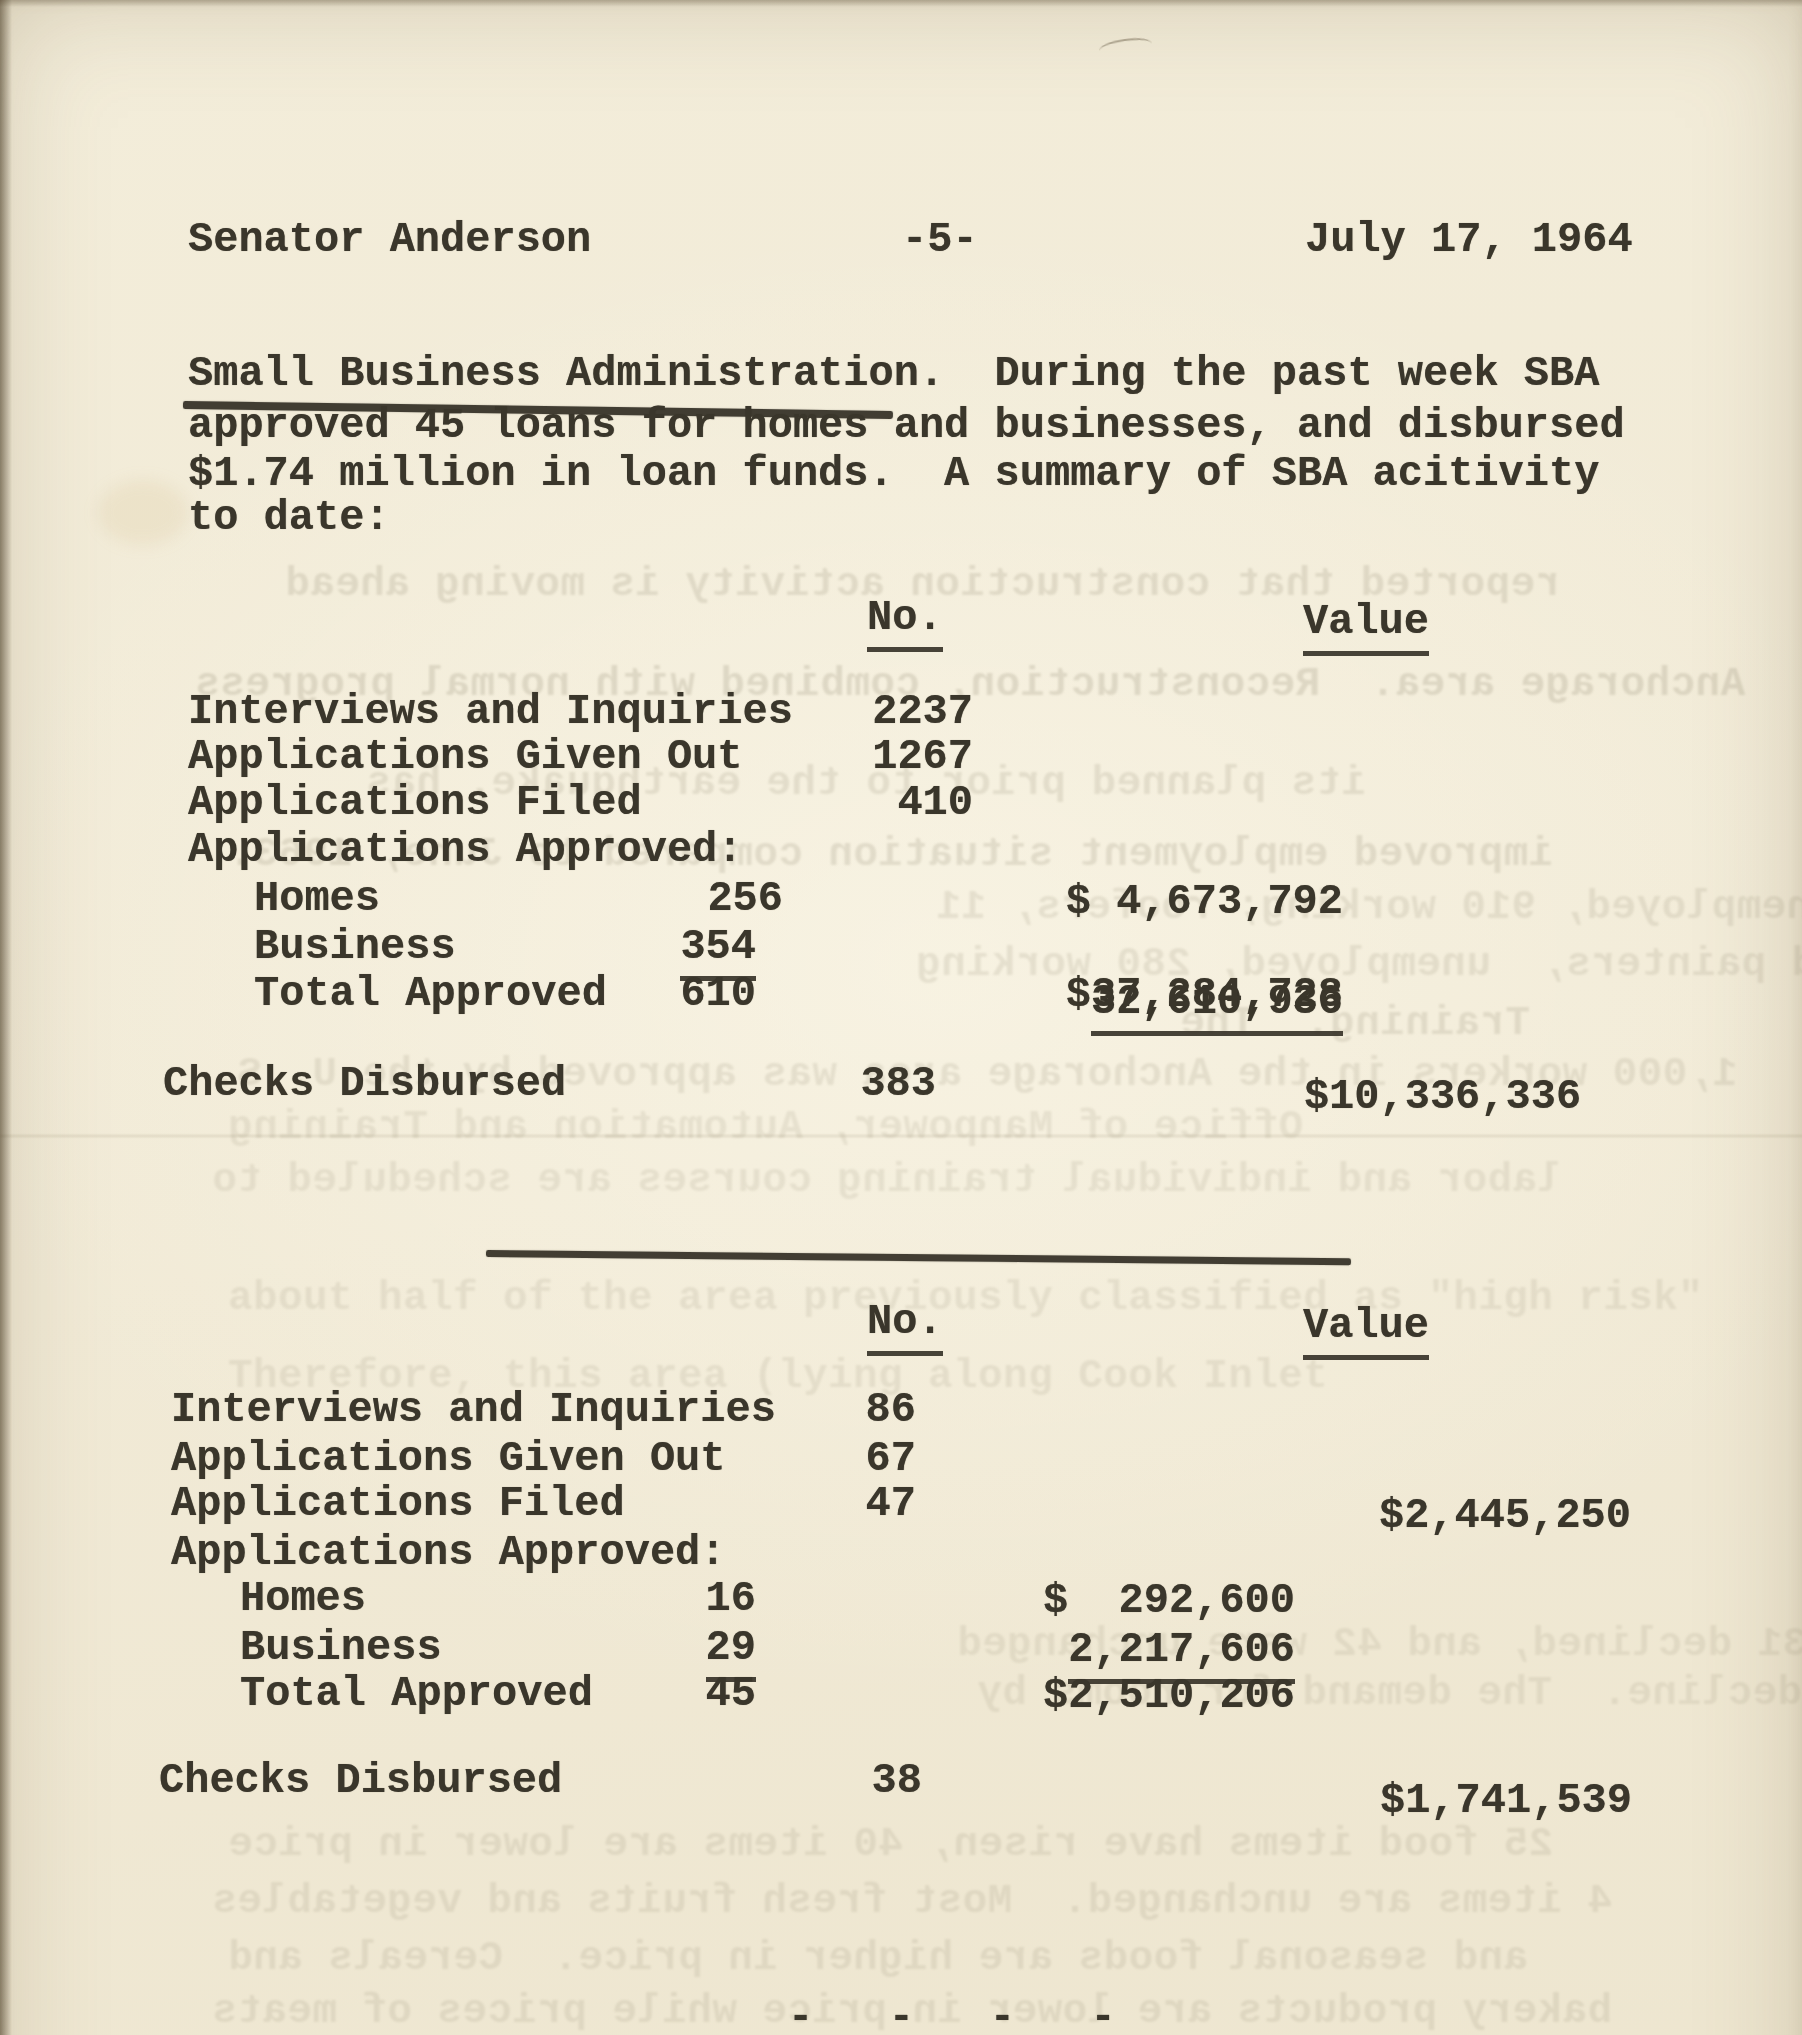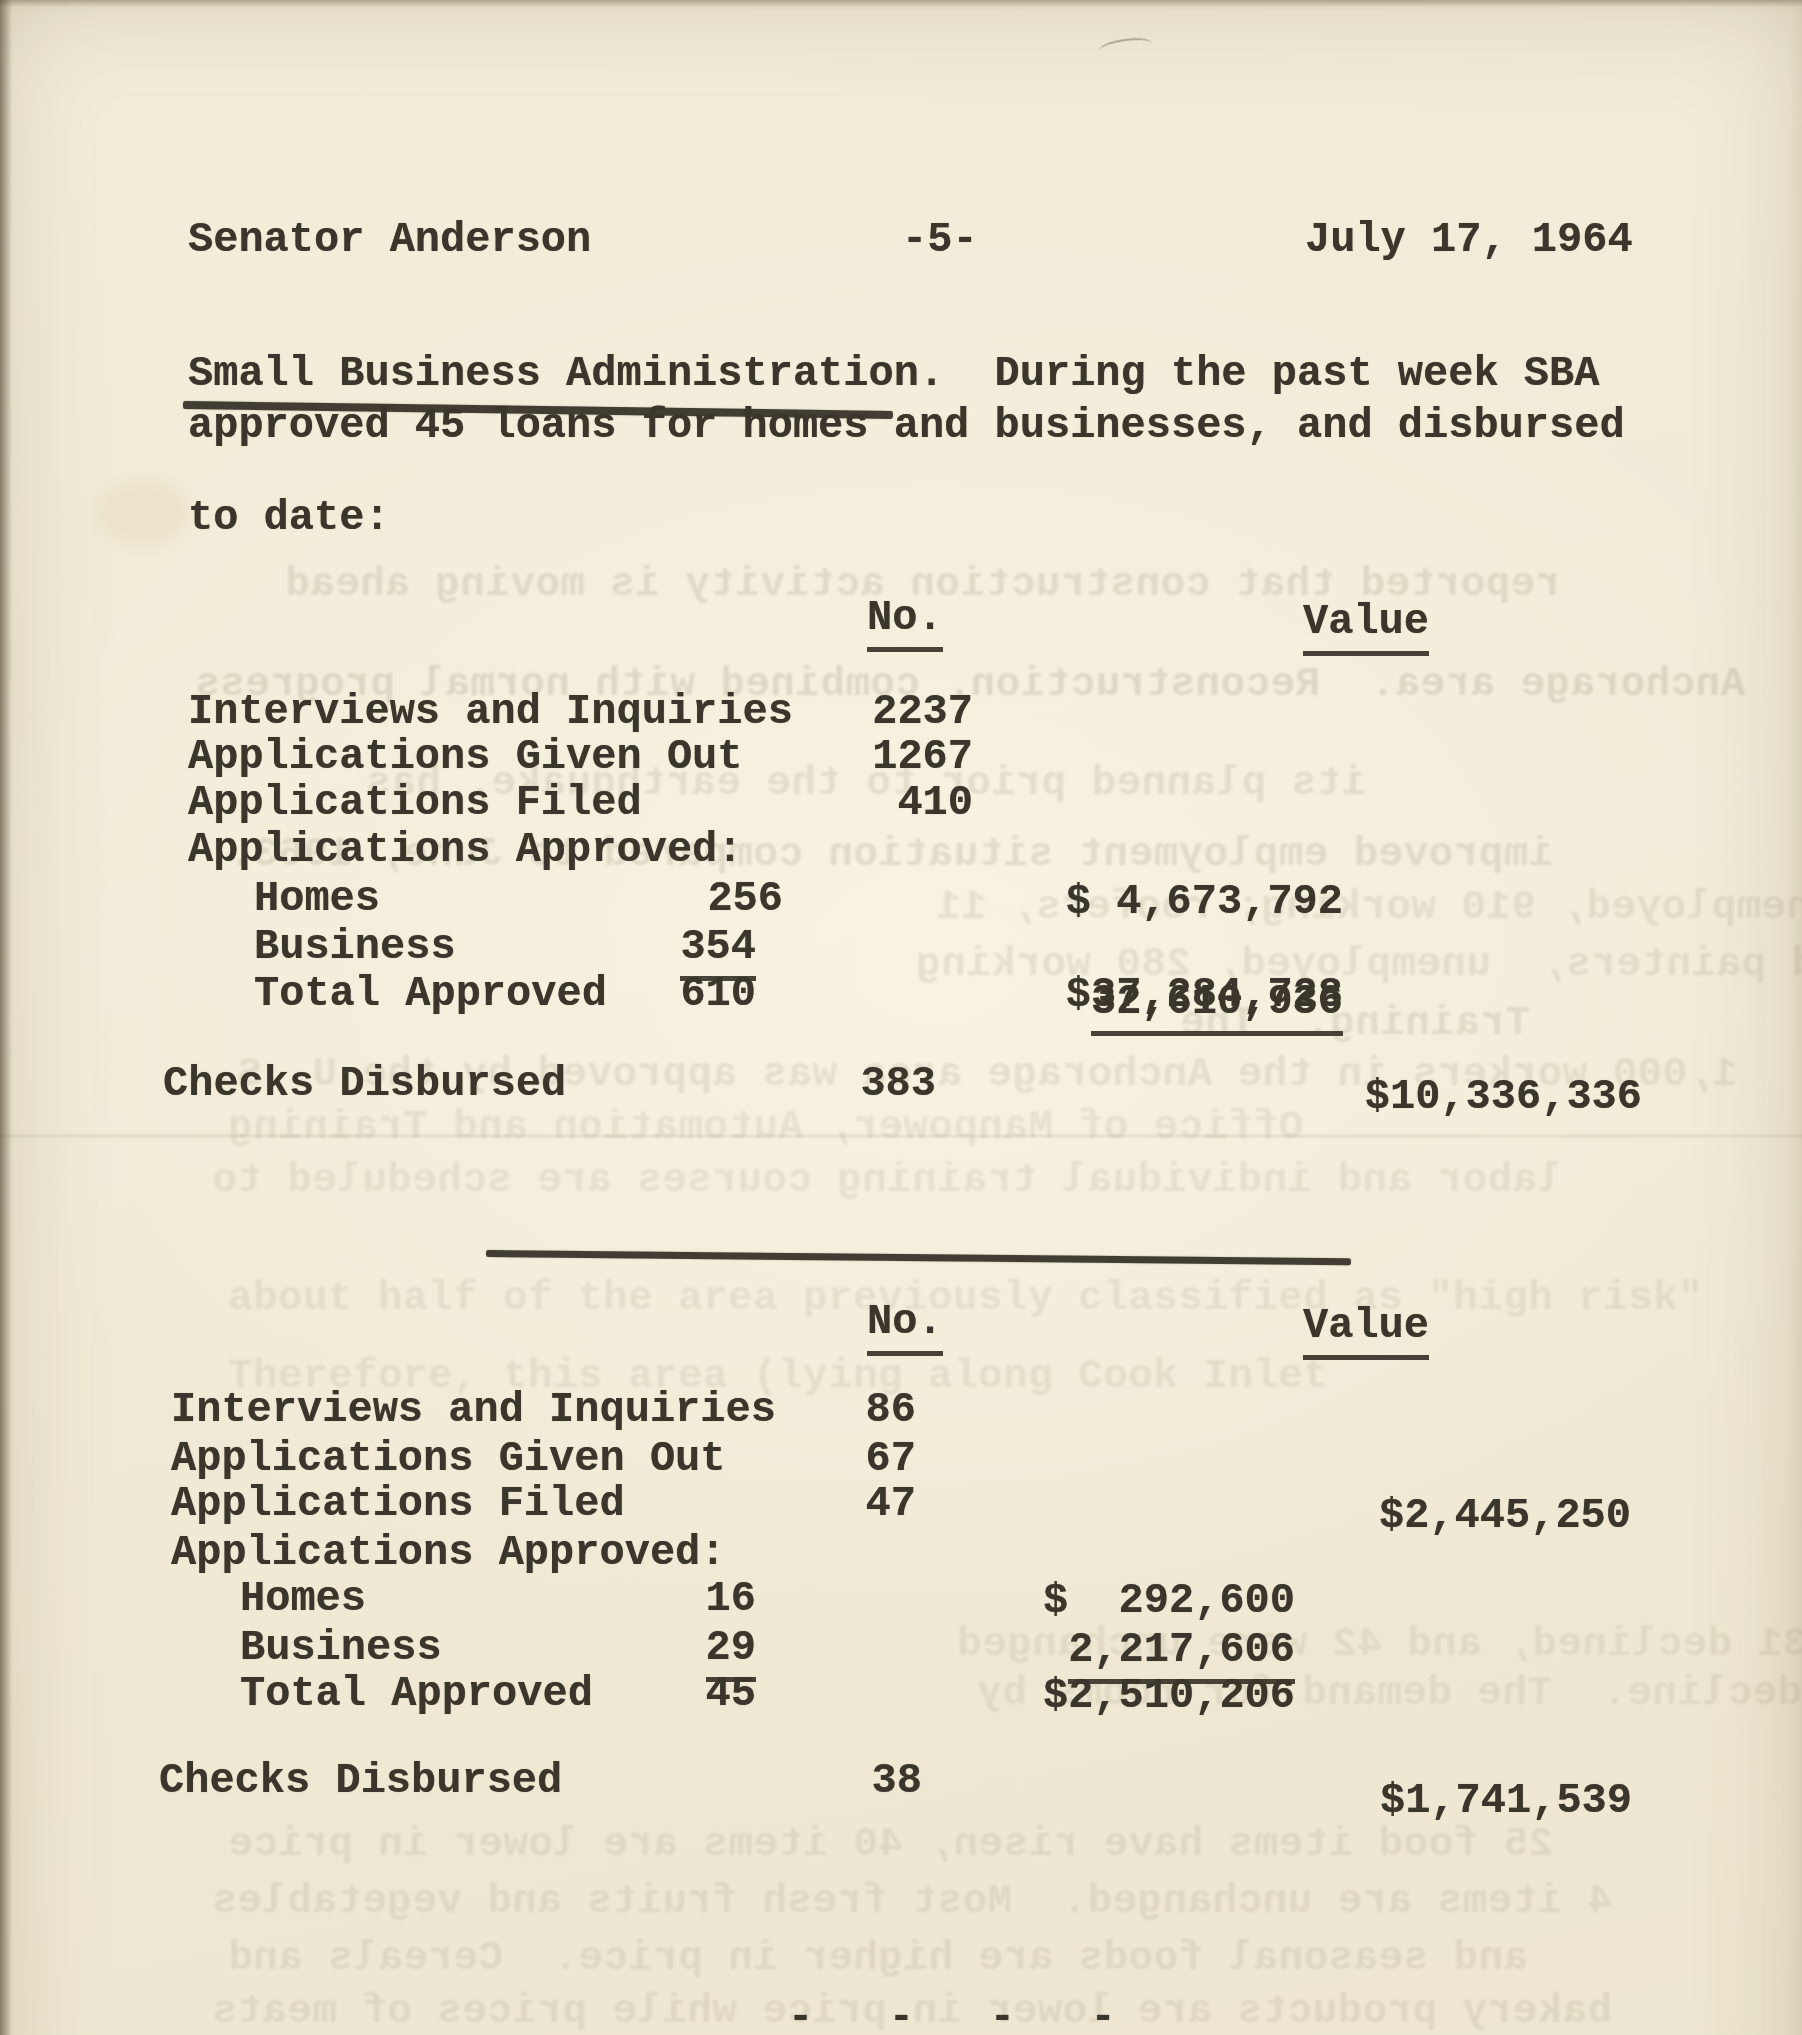--- a/index.html
+++ b/index.html
@@ -87,6 +87,7 @@
   <div class="t" style="left:188px; top:353px;"><span>Small Business Administration.</span><span>  During the past week SBA</span></div>
   <div class="rule" style="left:183px; top:401px; width:710px; height:8.1px; transform:rotate(0.8deg); transform-origin:left center;"></div>
   <div class="t" style="left:188px; top:405px;">approved 45 loans for homes and businesses, and disbursed</div>
+  <div class="t" style="left:188px; top:453px;">$1.74 million in loan funds.  A summary of SBA acitivity</div>
   <div class="t" style="left:188px; top:497px;">to date:</div>
 
   <div class="t" style="left:867px; top:597px;"><span class="u">No.</span></div>

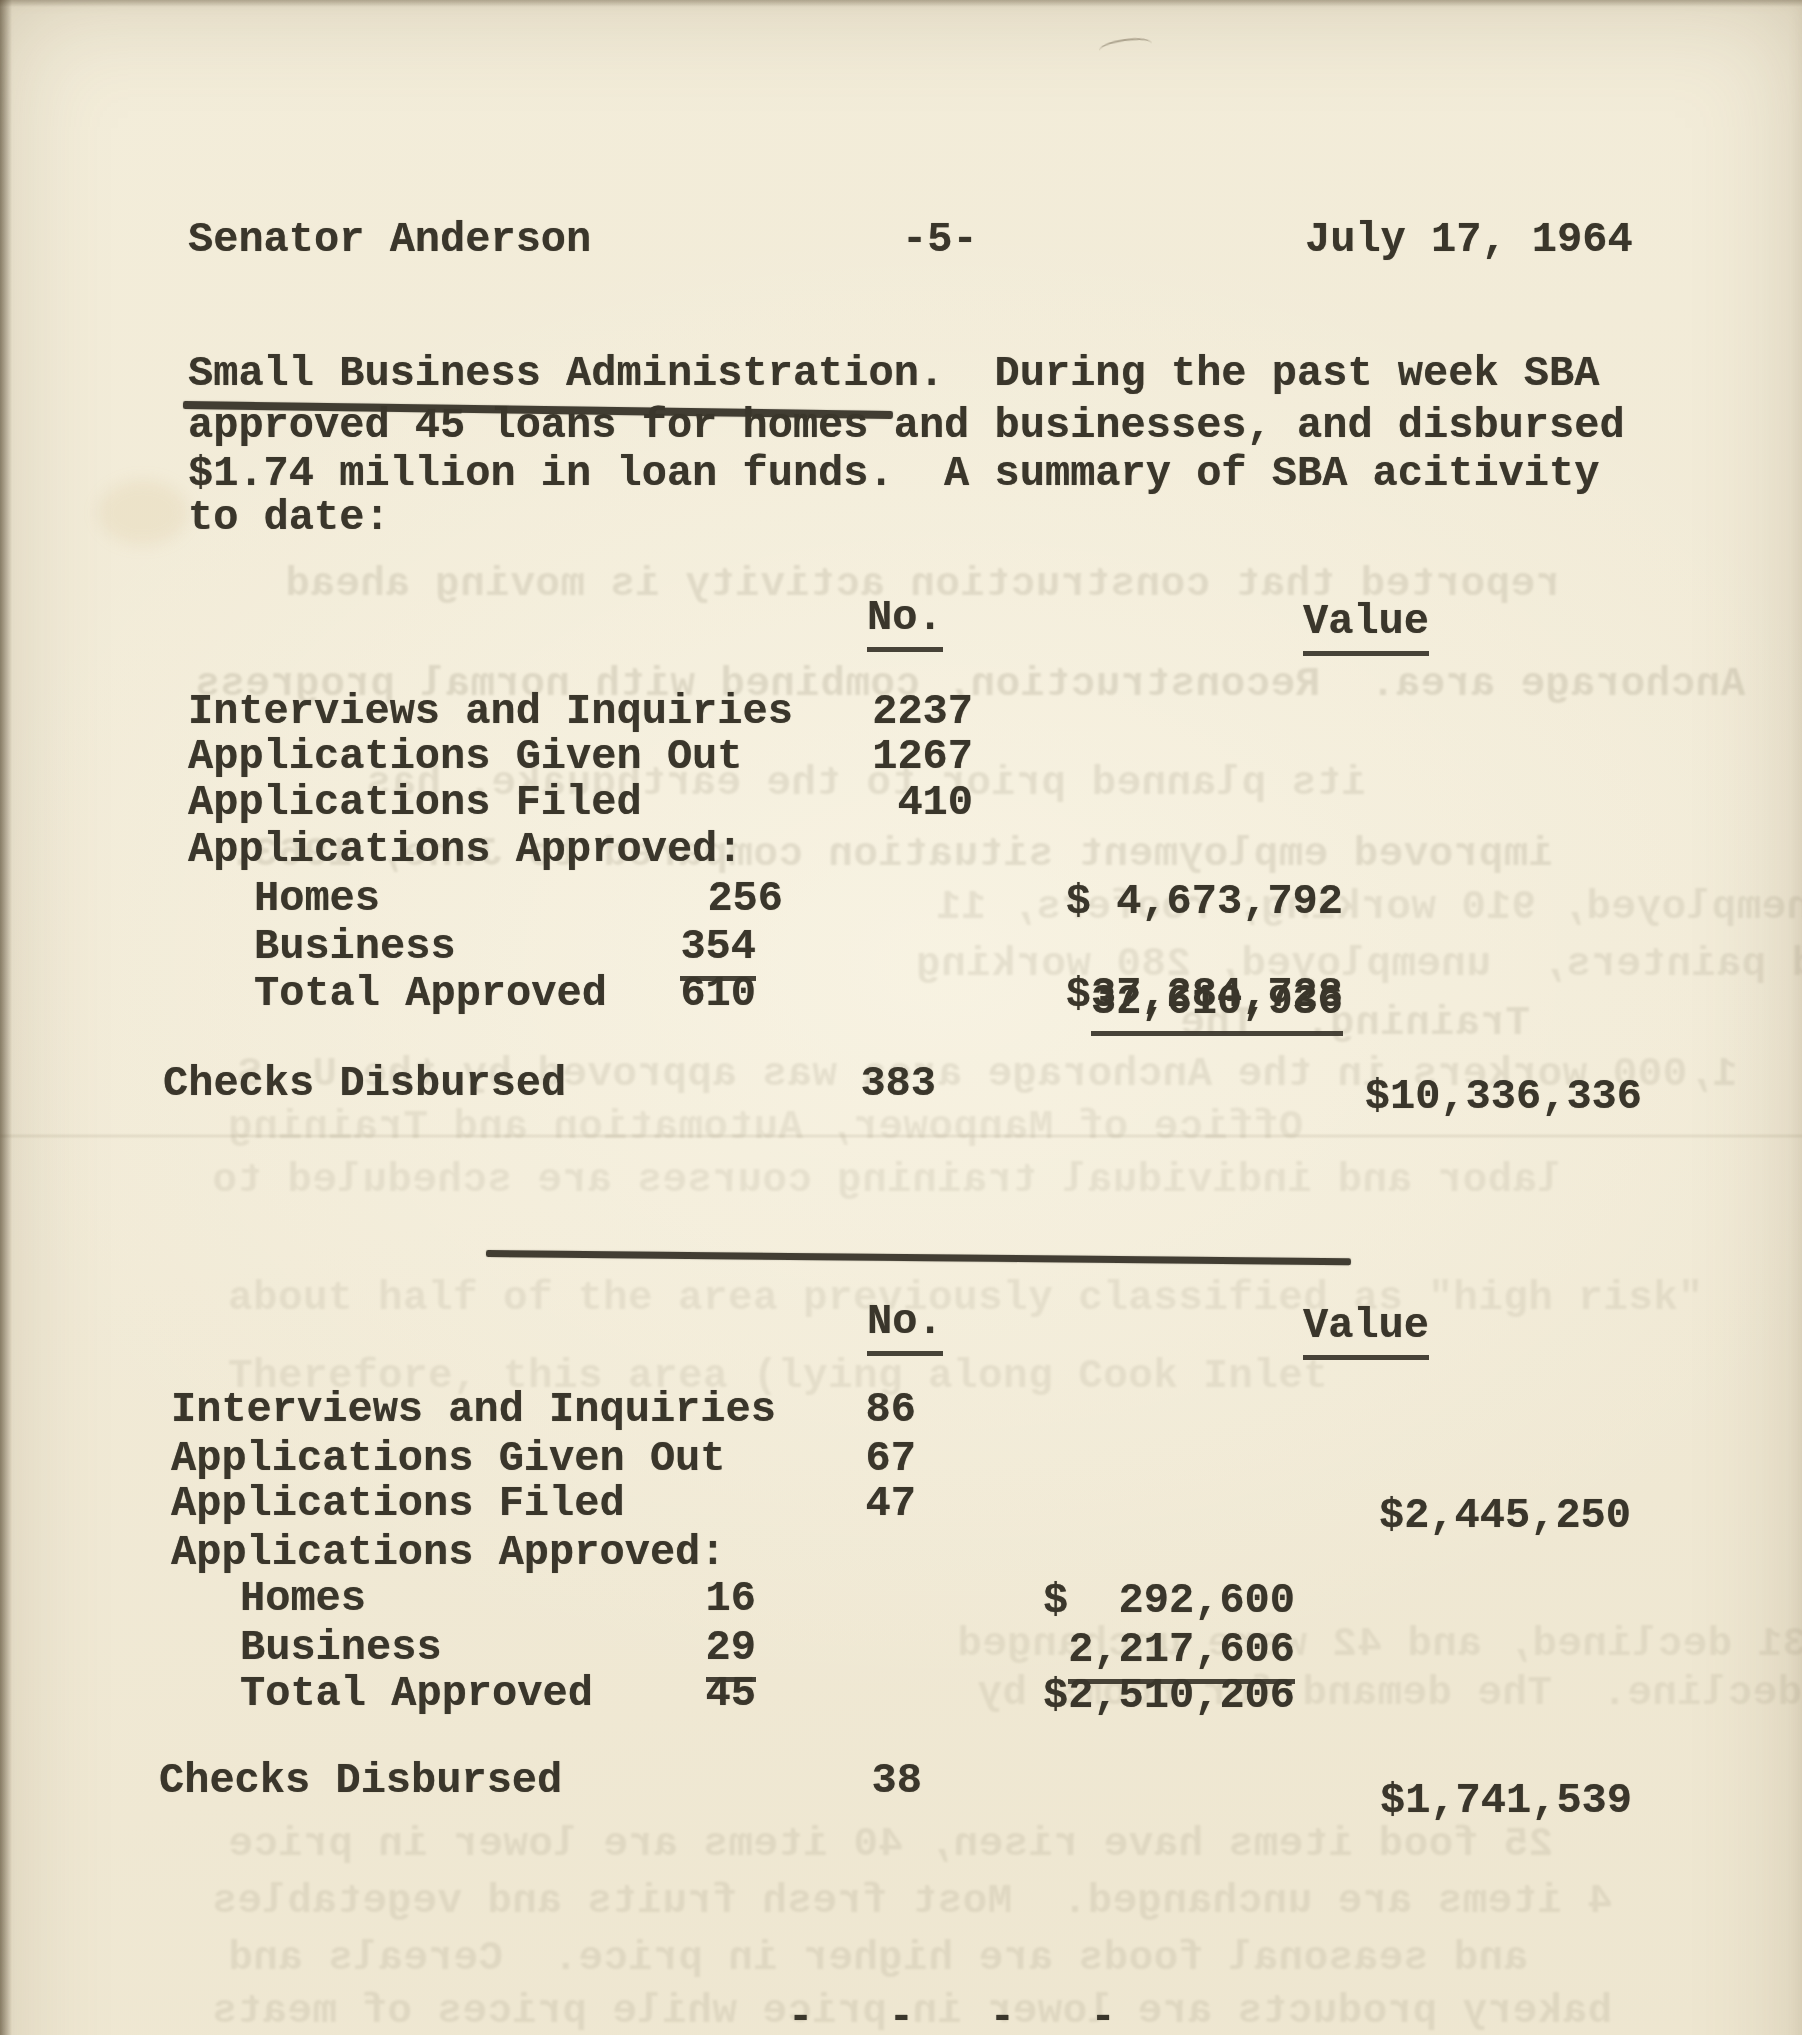--- a/index.html
+++ b/index.html
@@ -118,7 +118,7 @@
 
   <div class="t" style="left:163px; top:1063px;">Checks Disbursed</div>
   <div class="t num" style="left:765px; top:1063px;">383</div>
-  <div class="t val" style="left:1243px; top:1076px;">$10,336,336</div>
+  <div class="t val" style="left:1243px; top:1076px;text-align:center;">$10,336,336</div>
 
   <div class="rule" style="left:486px; top:1250px; width:865px; height:7.3px; transform:rotate(0.55deg); transform-origin:left center;"></div>
 

